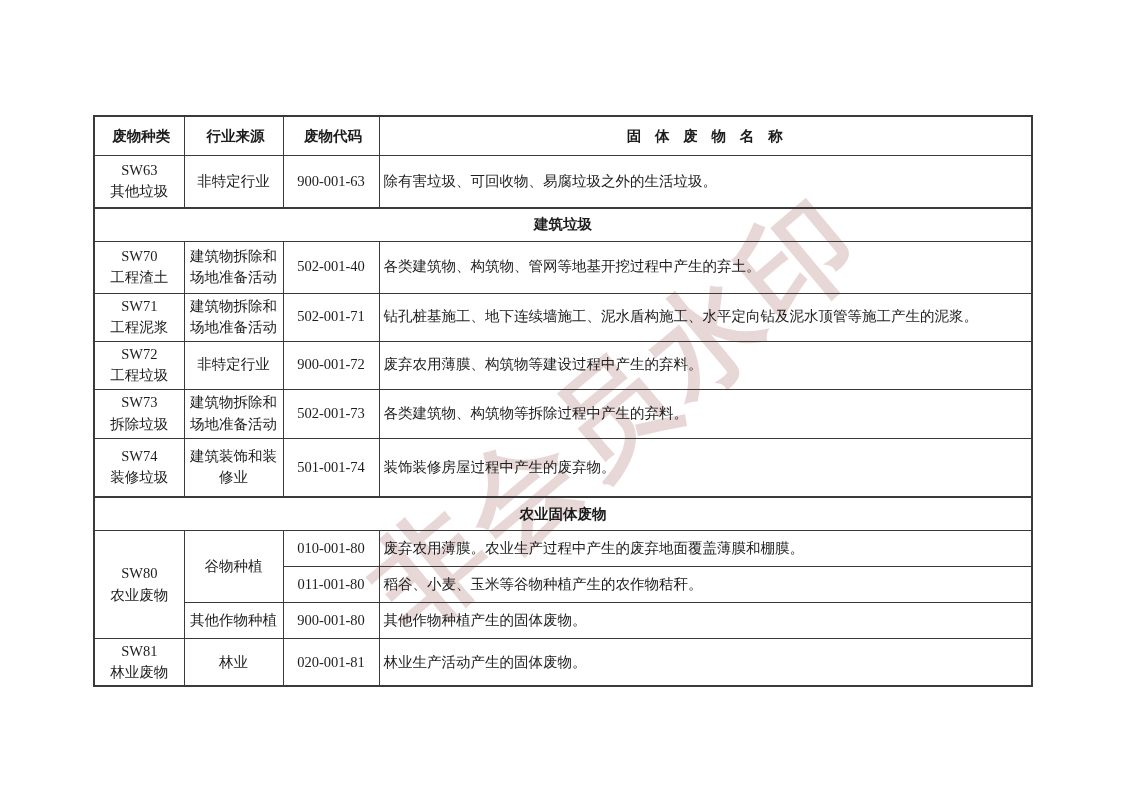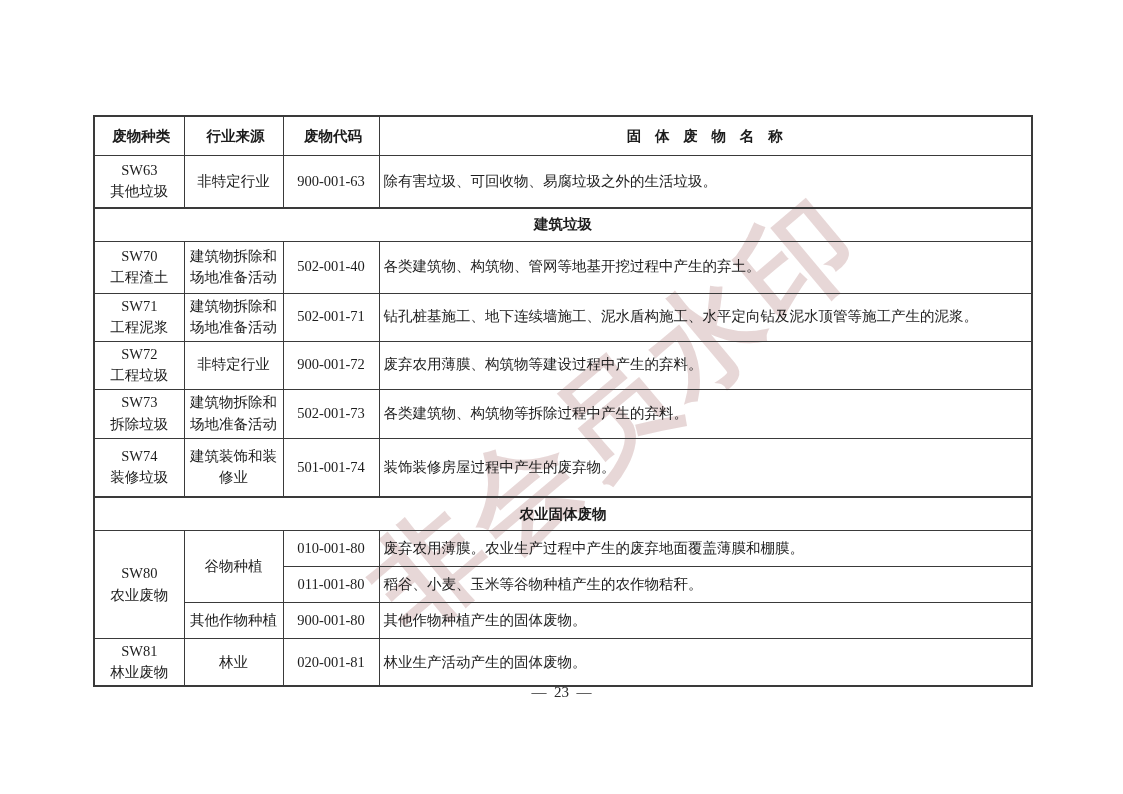--- a/index.html
+++ b/index.html
@@ -223,7 +223,6 @@
     </tbody>
   </table>
 
-  <div class="footer">—  23  —</div>
 
 </div>
 

